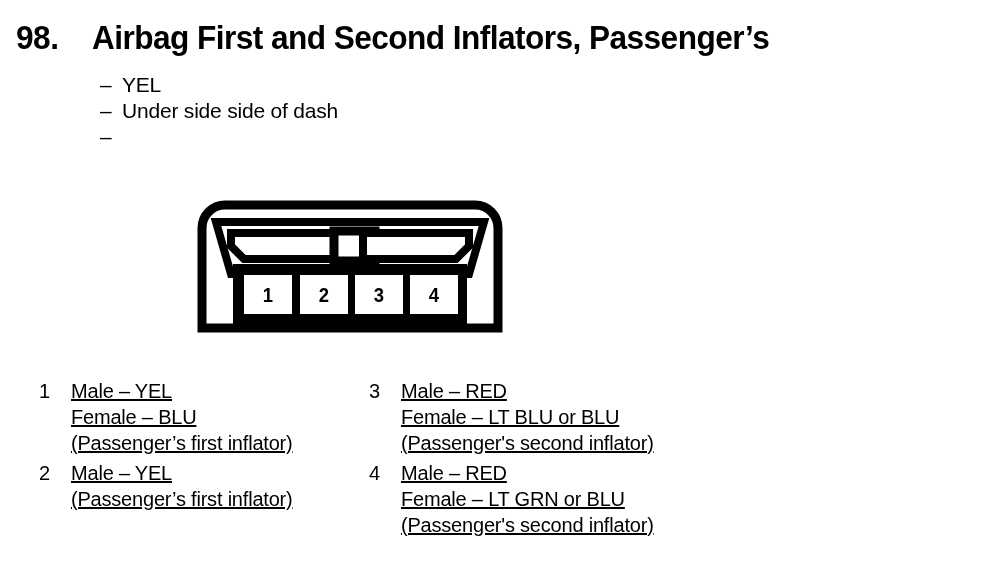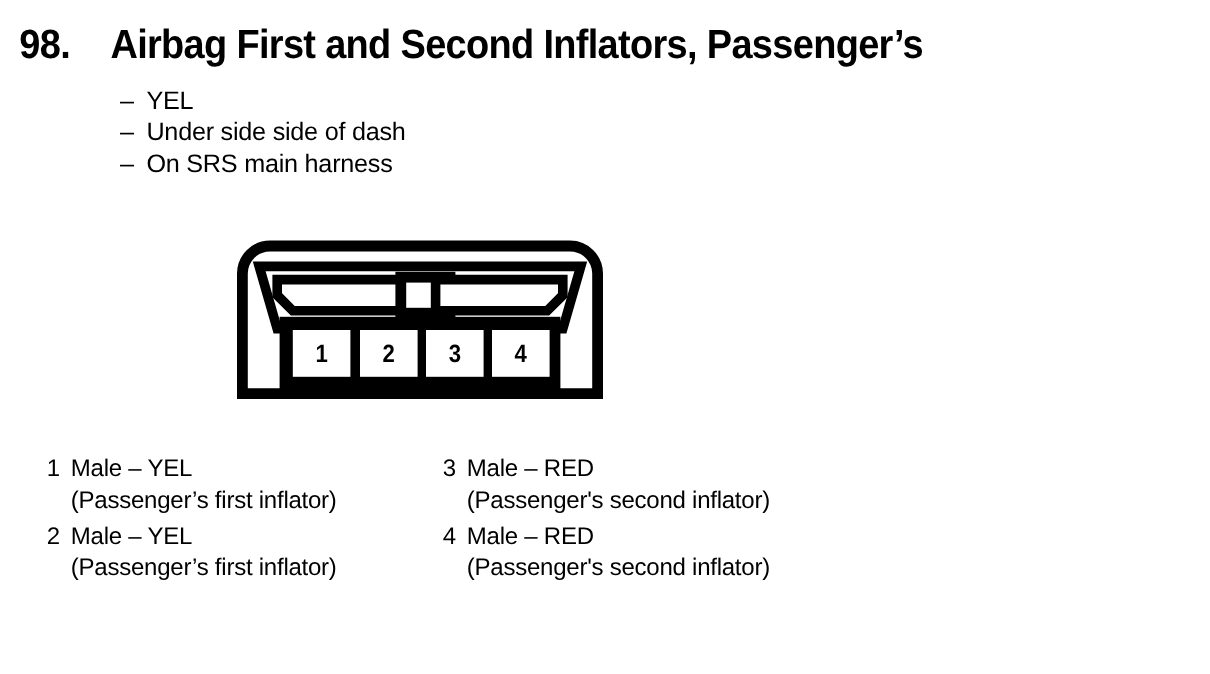--- a/index.html
+++ b/index.html
@@ -127,7 +127,6 @@
   </div>
   <div class="bullet-line">
     <span class="bullet-dash">–</span>
-    <span>On SRS main harness</span>
   </div>
 </div>
 

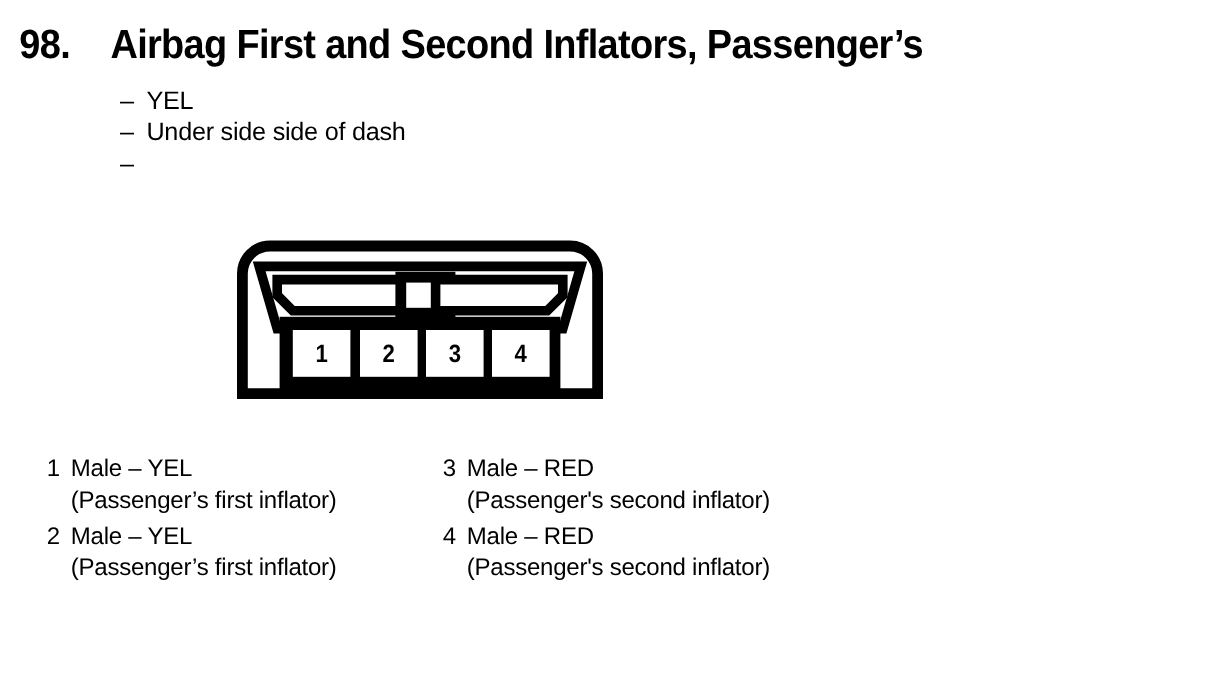--- a/index.html
+++ b/index.html
@@ -99,7 +99,8 @@
     white-space: nowrap;
   }
   .legend-lines {
-    margin-left: 9px;
+    margin-left: 21px;
+    text-decoration: underline;
   }
   .legend-line {
     font-size: 20px;

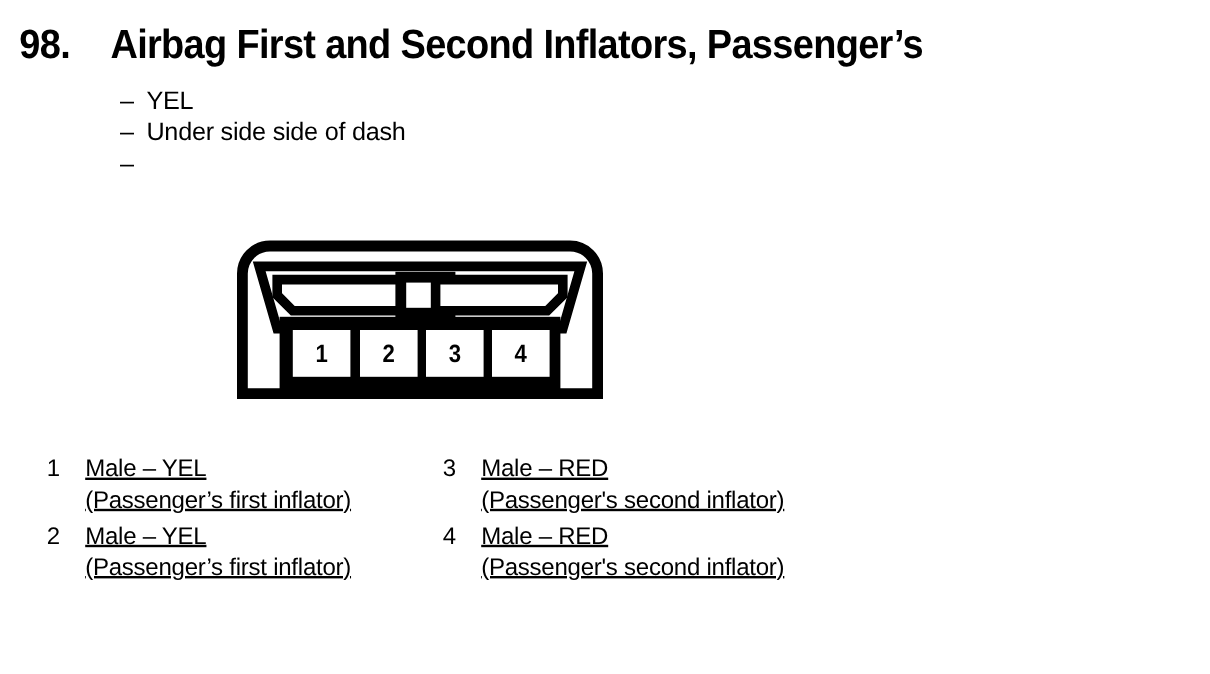--- a/index.html
+++ b/index.html
@@ -167,6 +167,7 @@
       <div class="legend-num">1</div>
       <div class="legend-lines">
         <div class="legend-line">Male – YEL</div>
+        <div class="legend-line">Female – BLU</div>
         <div class="legend-line">(Passenger’s first inflator)</div>
       </div>
     </div>

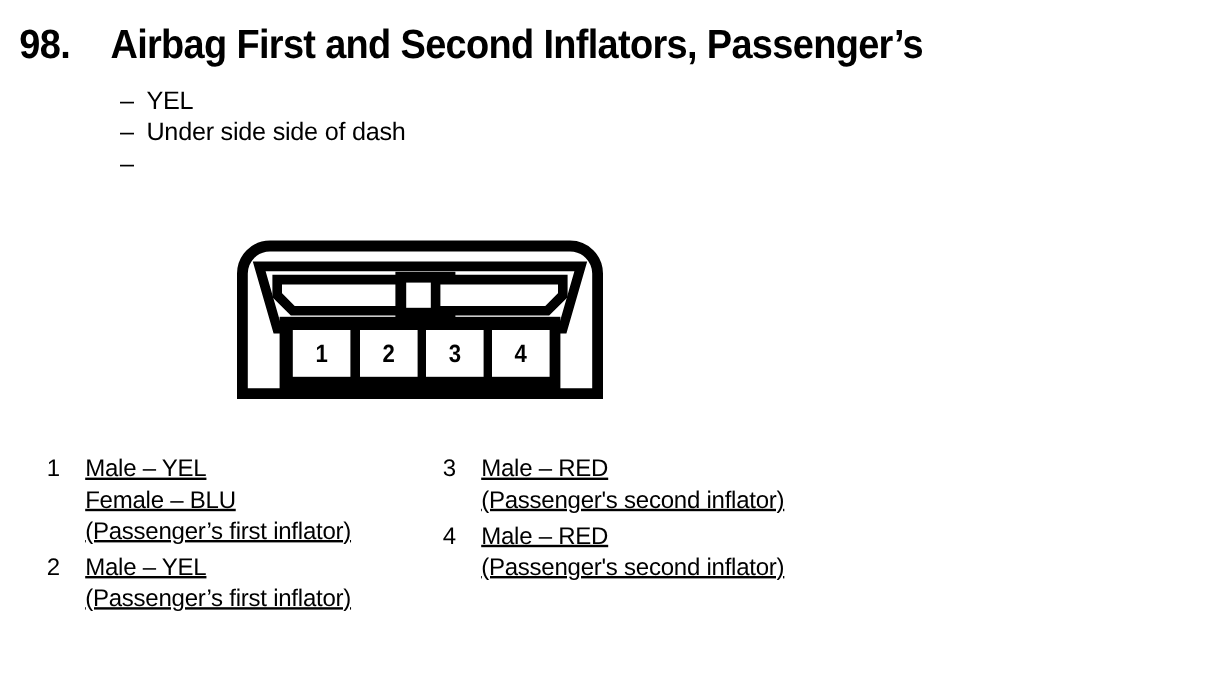--- a/index.html
+++ b/index.html
@@ -185,6 +185,7 @@
       <div class="legend-num">3</div>
       <div class="legend-lines">
         <div class="legend-line">Male – RED</div>
+        <div class="legend-line">Female – LT BLU or BLU</div>
         <div class="legend-line">(Passenger's second inflator)</div>
       </div>
     </div>

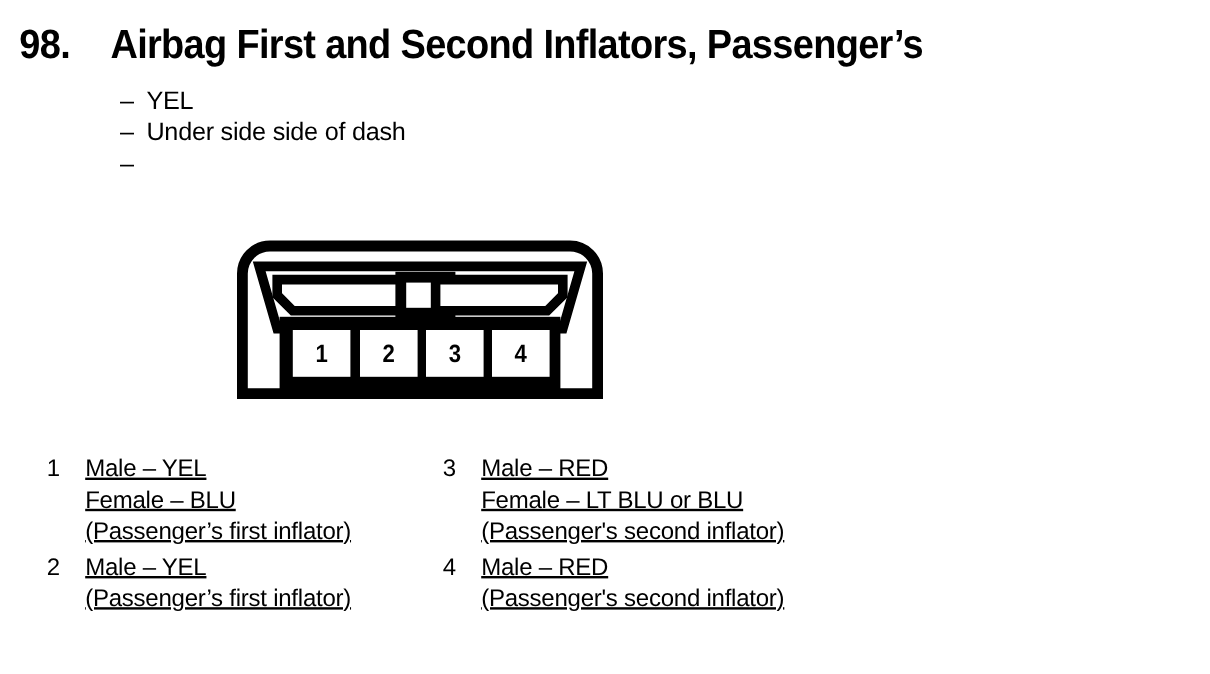--- a/index.html
+++ b/index.html
@@ -193,6 +193,7 @@
       <div class="legend-num">4</div>
       <div class="legend-lines">
         <div class="legend-line">Male – RED</div>
+        <div class="legend-line">Female – LT GRN or BLU</div>
         <div class="legend-line">(Passenger's second inflator)</div>
       </div>
     </div>

